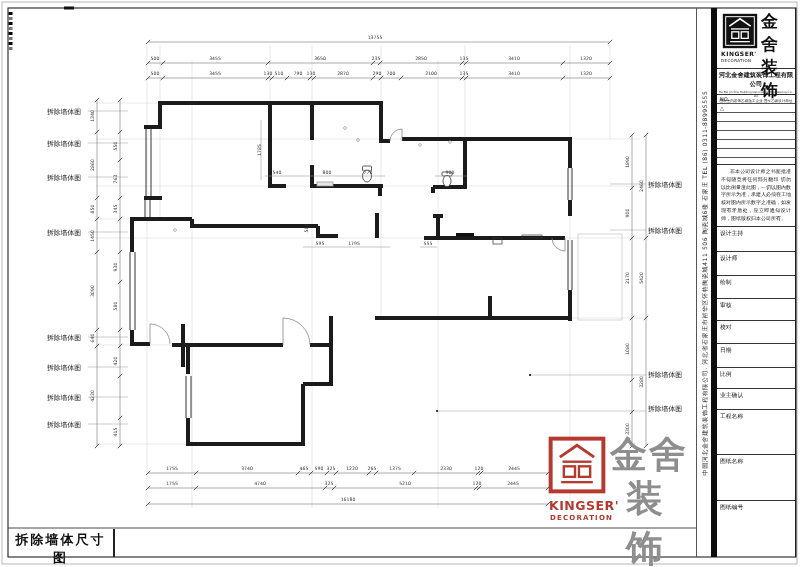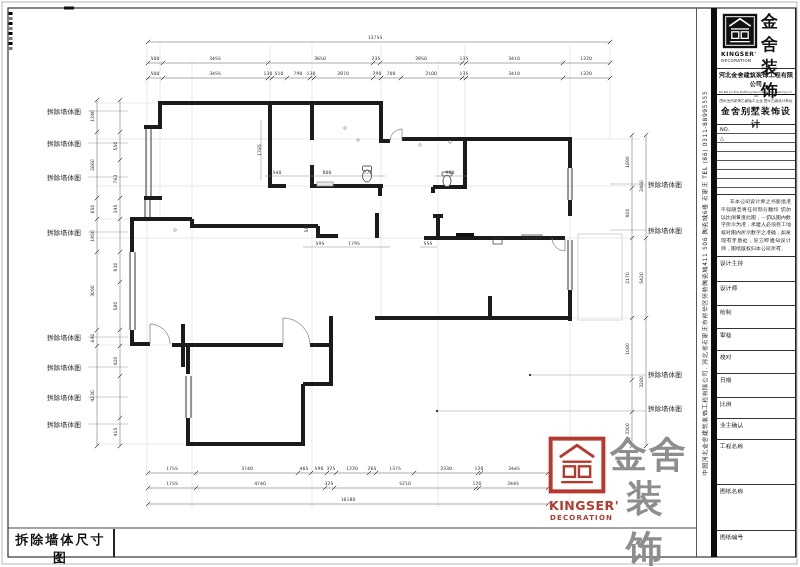--- a/index.html
+++ b/index.html
@@ -336,9 +336,6 @@
       <div class="en">He Bei Jin She Building Decoration Engineering Co., Ltd</div>
       <div class="qual">国家室内装饰乙级施工企业 国家乙级设计单位</div>
     </div>
-    <div class="sec project-sec">
-      <div class="t">金舍别墅装饰设计</div>
-    </div>
     <div class="sec rev-sec">
       <div class="rev-row">NO.</div>
       <div class="rev-row">△</div>

